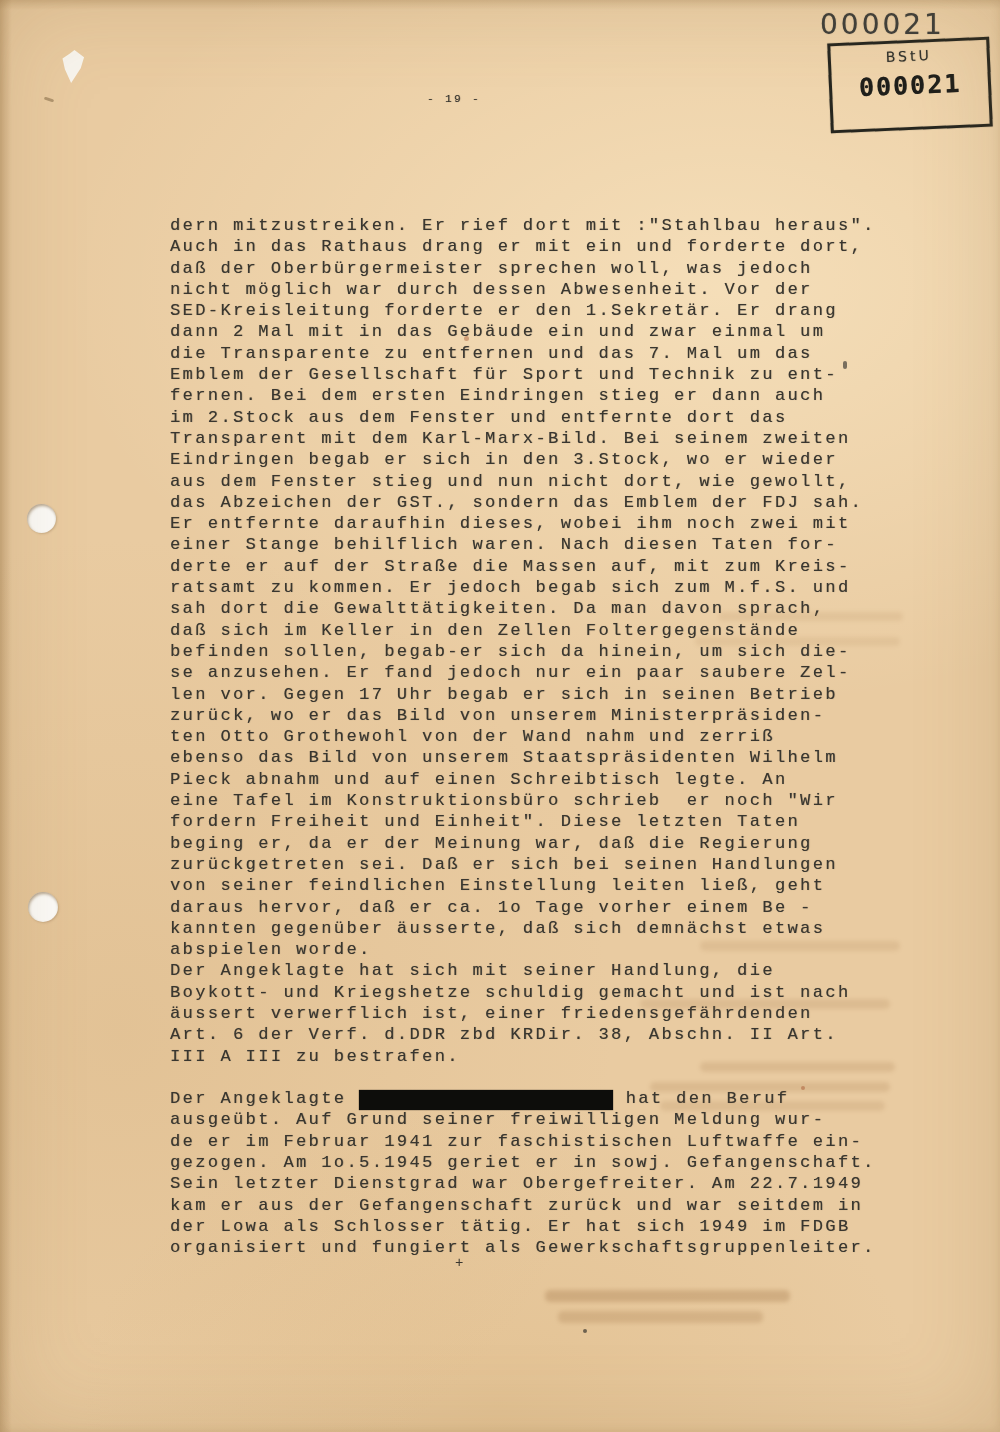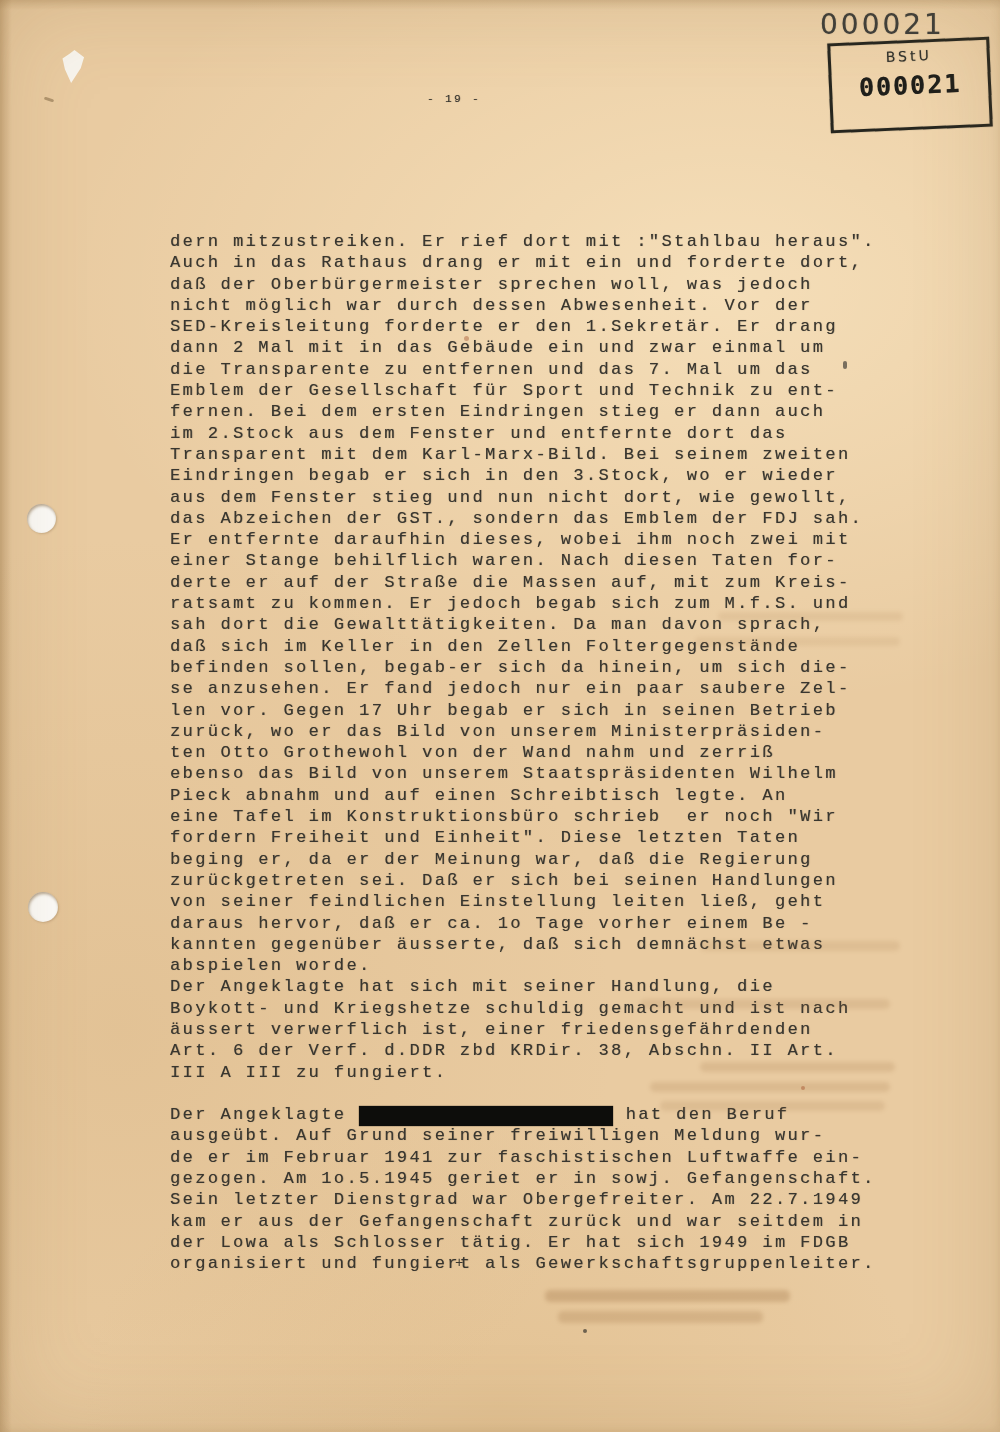--- a/index.html
+++ b/index.html
@@ -24,7 +24,7 @@
   }
   
   .text-block{
-    position:absolute;left:170px;top:231px;width:722px;
+    position:absolute;left:170px;top:215px;width:722px;
     color:#39362f;
     font-size:17px;line-height:21.3px;letter-spacing:2.4px;
     text-shadow:0.4px 0.4px 0.7px rgba(57,54,47,0.55);

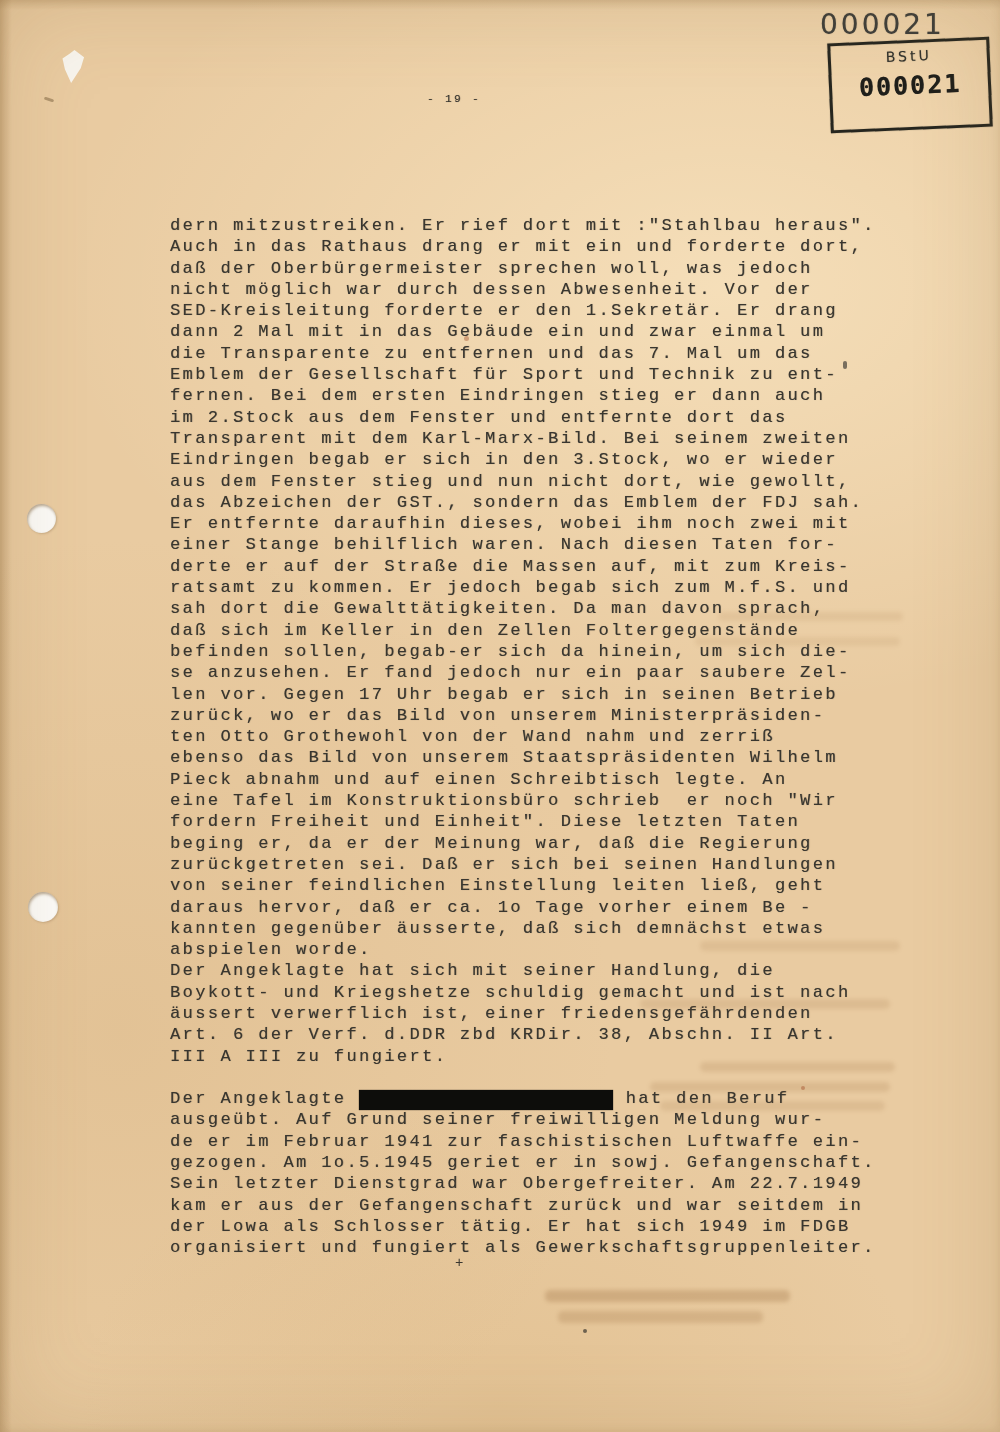--- a/index.html
+++ b/index.html
@@ -149,7 +149,7 @@
         <div class="tline">Boykott- und Kriegshetze schuldig gemacht und ist nach</div>
         <div class="tline">äussert verwerflich ist, einer friedensgefährdenden</div>
         <div class="tline">Art. 6 der Verf. d.DDR zbd KRDir. 38, Abschn. II Art.</div>
-        <div class="tline">III A III zu fungiert.</div>
+        <div class="tline">III A III zu bestrafen.</div>
       </div>
     <div class="para3">
       <div class="tline"><span>Der Angeklagte </span><span class="redaction"></span><span> hat den Beruf</span></div>

